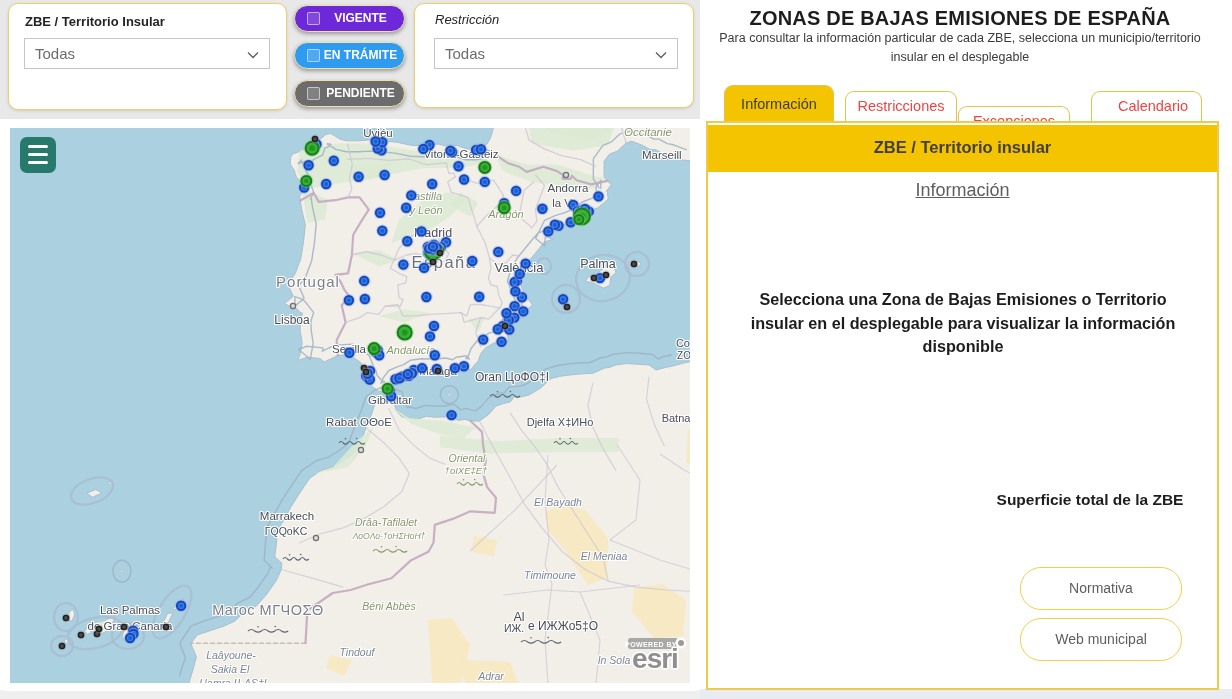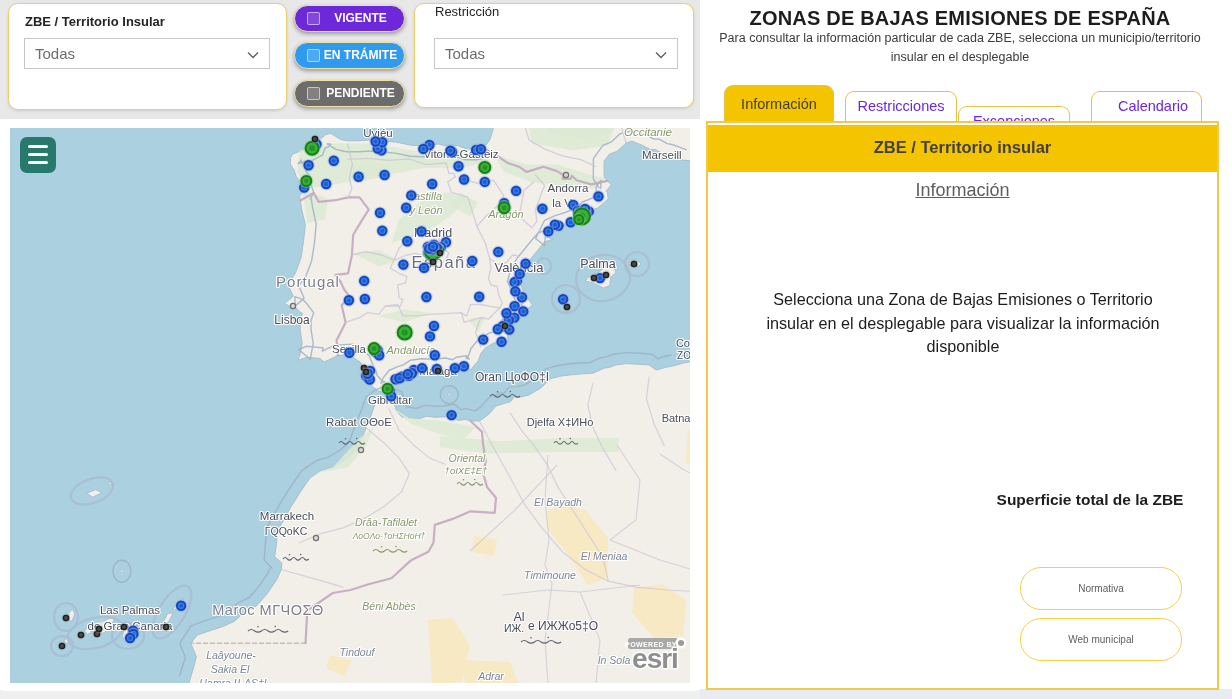--- a/index.html
+++ b/index.html
@@ -671,7 +671,7 @@
   </div>
 </div>
 <div class="abs card card2">
-  <div class="flabel abs" style="left:20px; top:0;">Restricción</div>
+  <div class="flabel abs" style="left:20px; top:8px;font-style:italic;">Restricción</div>
   <div class="dd" style="left:19px; right:15px;">Todas
     <svg class="chev" viewBox="0 0 12 12">
         <path d="M1 3.5 L6 8.5 L11 3.5" fill="none" stroke="#605e5c" stroke-width="1.3"></path>

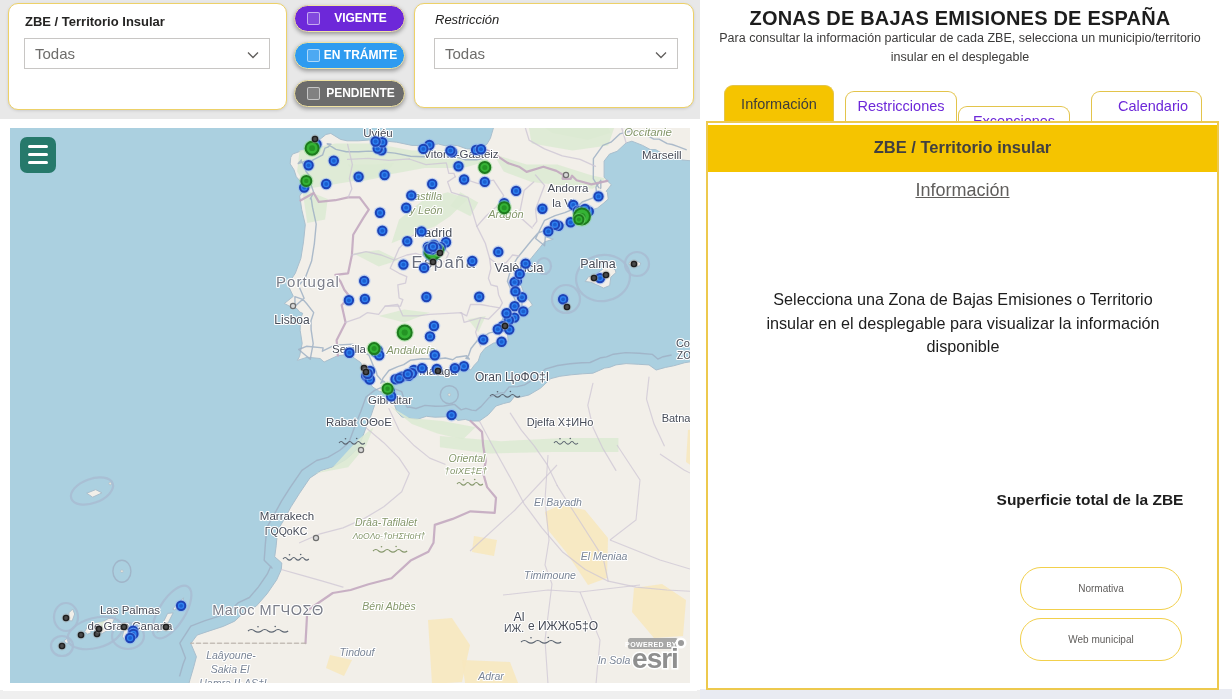--- a/index.html
+++ b/index.html
@@ -25,7 +25,7 @@
 .title { left:700px; top:7px; width:520px; text-align:center; font-size:20px; font-weight:700; color:#1d1d1d; letter-spacing:0.2px; }
 .subtitle { left:706px; top:29px; width:508px; text-align:center; font-size:12.5px; color:#3b3a39; line-height:19px; }
 .tab { position:absolute; border:1px solid #e3c44b; border-bottom:none; border-radius:9px 9px 0 0; background:#fff;
-  color:#6d28d9; font-size:14.5px; text-align:center; }
+  color:#ef4444; font-size:14.5px; text-align:center; }
 .panel { left:706px; top:121px; width:513px; height:569px; background:#fff; border:2px solid #edc94d; }
 .goldbar { position:absolute; left:0px; top:2px; width:509px; height:47px; background:#f5c400; color:#424040;
   font-weight:700; font-size:16.5px; text-align:center; line-height:45px; }

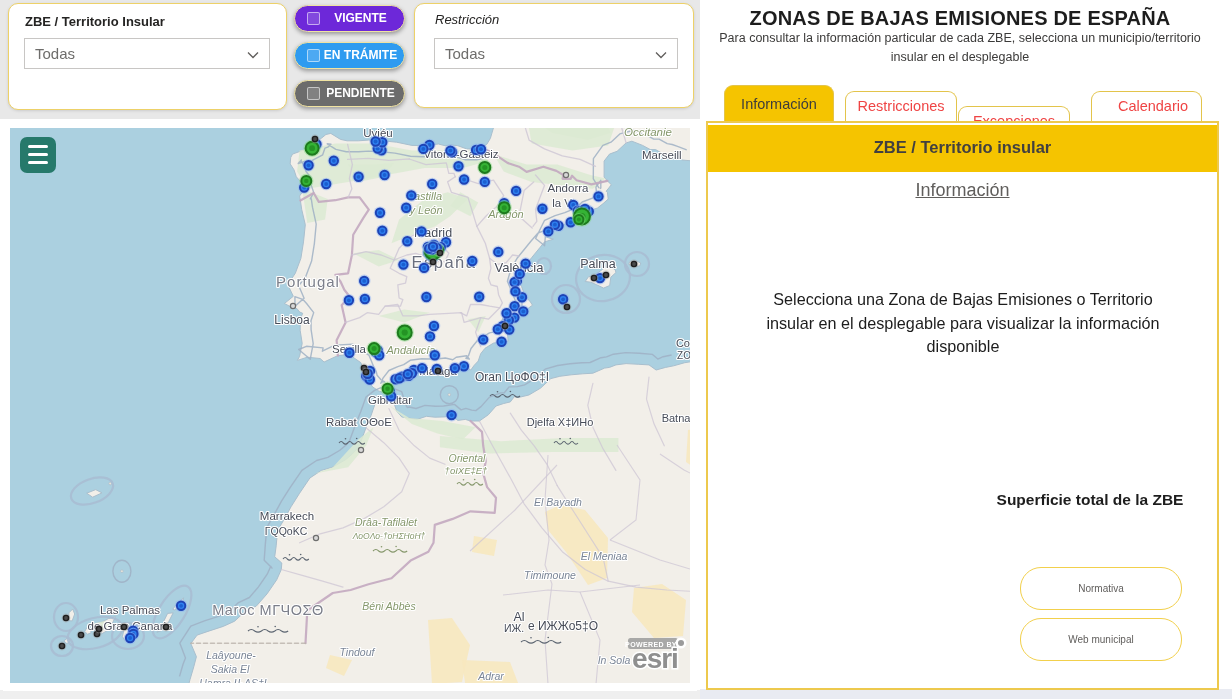--- a/index.html
+++ b/index.html
@@ -31,7 +31,7 @@
   font-weight:700; font-size:16.5px; text-align:center; line-height:45px; }
 .info-h { position:absolute; left:0; top:57px; width:509px; text-align:center; font-size:18px; color:#605e5c; }
 .info-h span { text-decoration:underline; }
-.bodytext { position:absolute; left:30px; top:165px; width:450px; text-align:center; font-weight:400;
+.bodytext { position:absolute; left:30px; top:165px; width:450px; text-align:center; font-weight:700;
   font-size:16.2px; line-height:23.5px; color:#1d1d1d; }
 .colh { position:absolute; top:312px; font-size:18px; color:#605e5c; text-align:center; }
 .colh span { text-decoration:underline; }

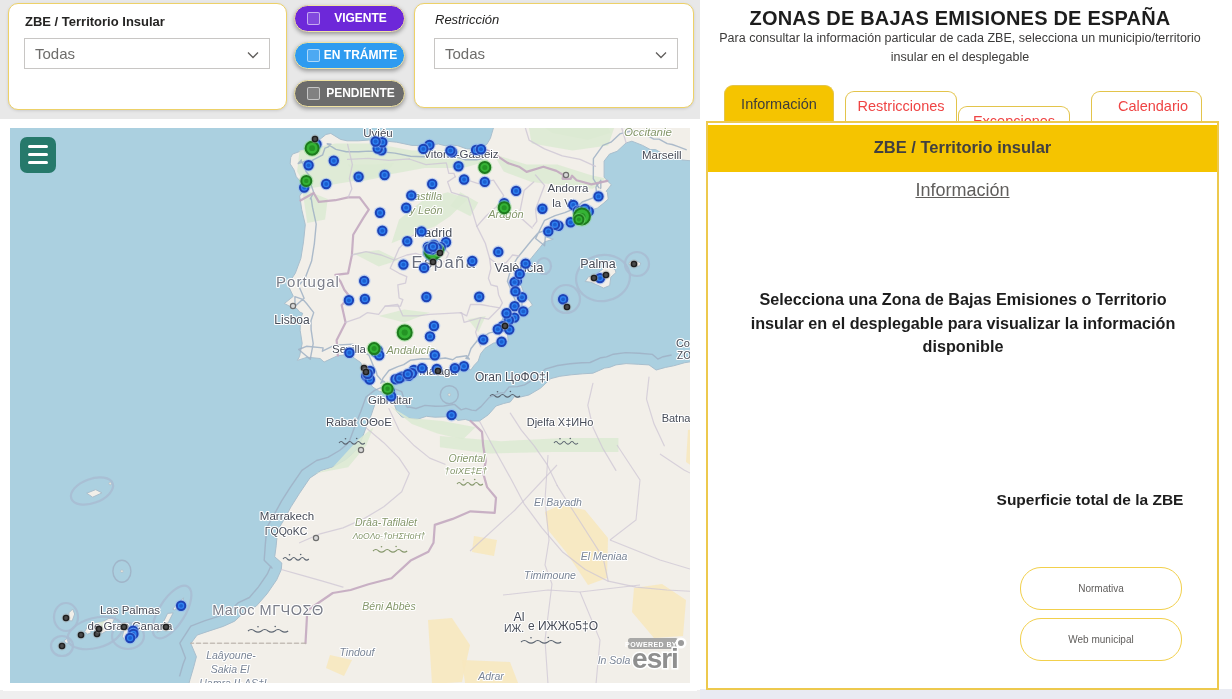--- a/index.html
+++ b/index.html
@@ -37,7 +37,7 @@
 .colh span { text-decoration:underline; }
 .colb { position:absolute; top:368px; font-size:15.5px; font-weight:700; color:#1d1d1d; text-align:center; }
 .btn { position:absolute; left:312px; width:162px; height:43px; border:1px solid #f2d04c; border-radius:21px;
-  background:#fff; color:#605e5c; font-size:10px; text-align:center; line-height:41px; }
+  background:#fff; color:#605e5c; font-size:14px; text-align:center; line-height:41px; }
 .menu { left:20px; top:137px; width:36px; height:36px; background:#26796b; border-radius:7px; }
 .menu div { position:absolute; left:8px; width:20px; height:2.6px; background:#fff; border-radius:1.5px; }
 </style></head>

